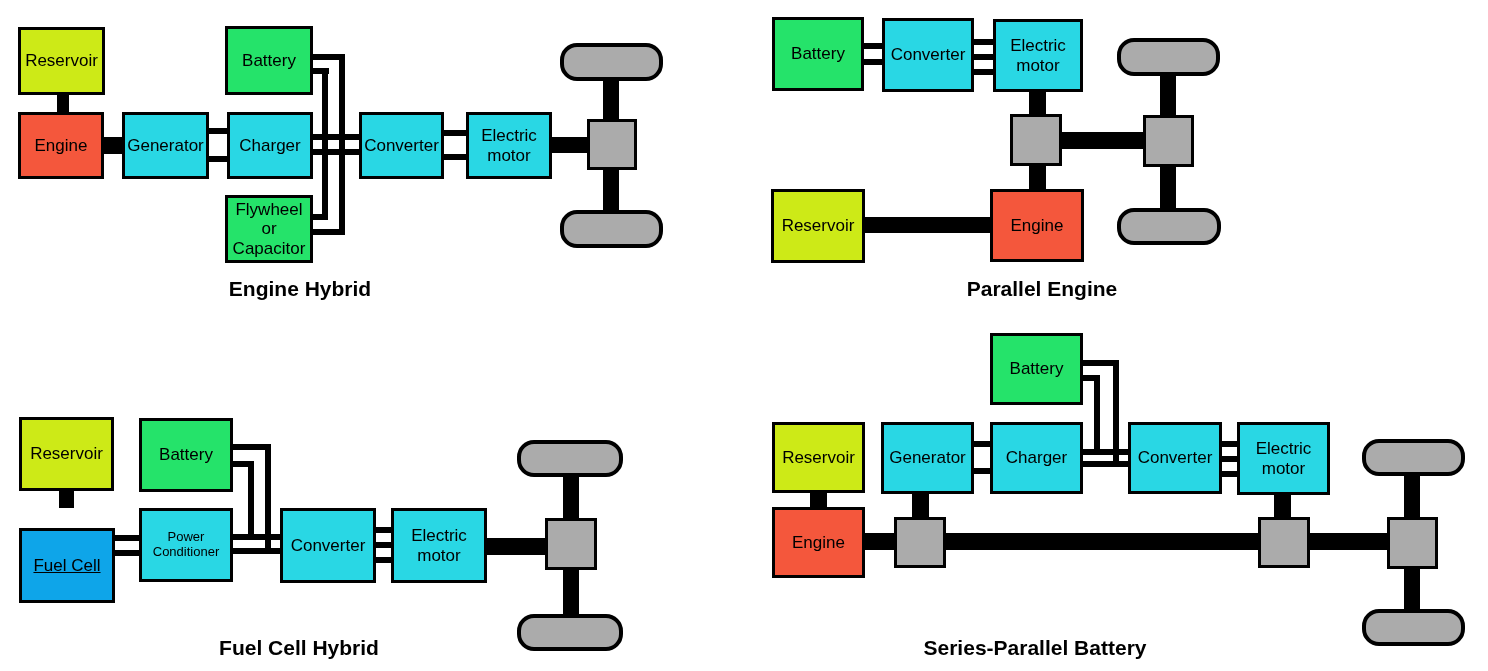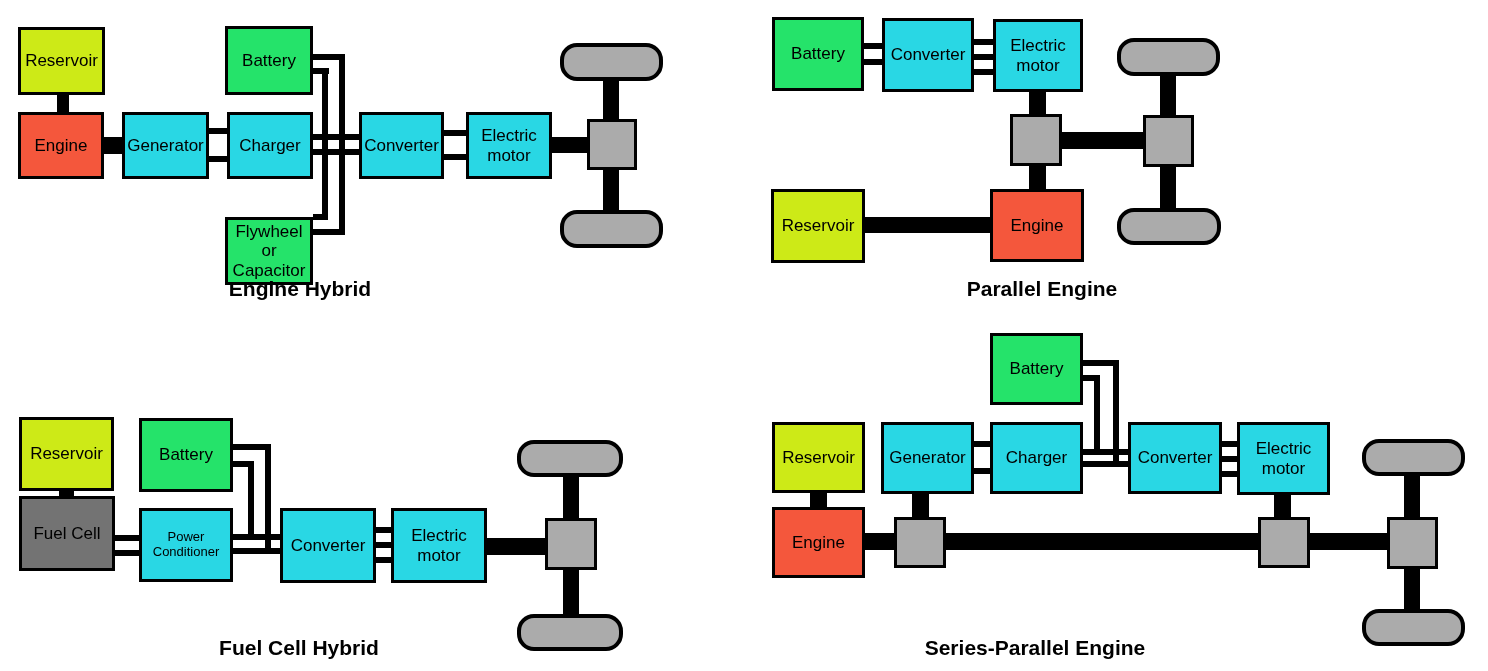--- a/index.html
+++ b/index.html
@@ -50,7 +50,7 @@
     <div class="box" style="left: 122px; top: 112px; width: 87px; height: 67px; background-color: rgb(41, 215, 228);">Generator</div>
     <div class="box" style="left: 227px; top: 112px; width: 86px; height: 67px; background-color: rgb(41, 215, 228);">Charger</div>
     <div class="box" style="left: 225px; top: 26px; width: 88px; height: 69px; background-color: rgb(37, 227, 106);">Battery</div>
-    <div class="box" style="left: 225px; top: 195px; width: 88px; height: 68px; background-color: rgb(37, 227, 106); margin-top: 22px;">Flywheel
+    <div class="box" style="left: 225px; top: 195px; width: 88px; height: 68px; background-color: rgb(37, 227, 106);">Flywheel
 or
 Capacitor</div>
     <div class="box" style="left: 359px; top: 112px; width: 85px; height: 67px; background-color: rgb(41, 215, 228);">Converter</div>

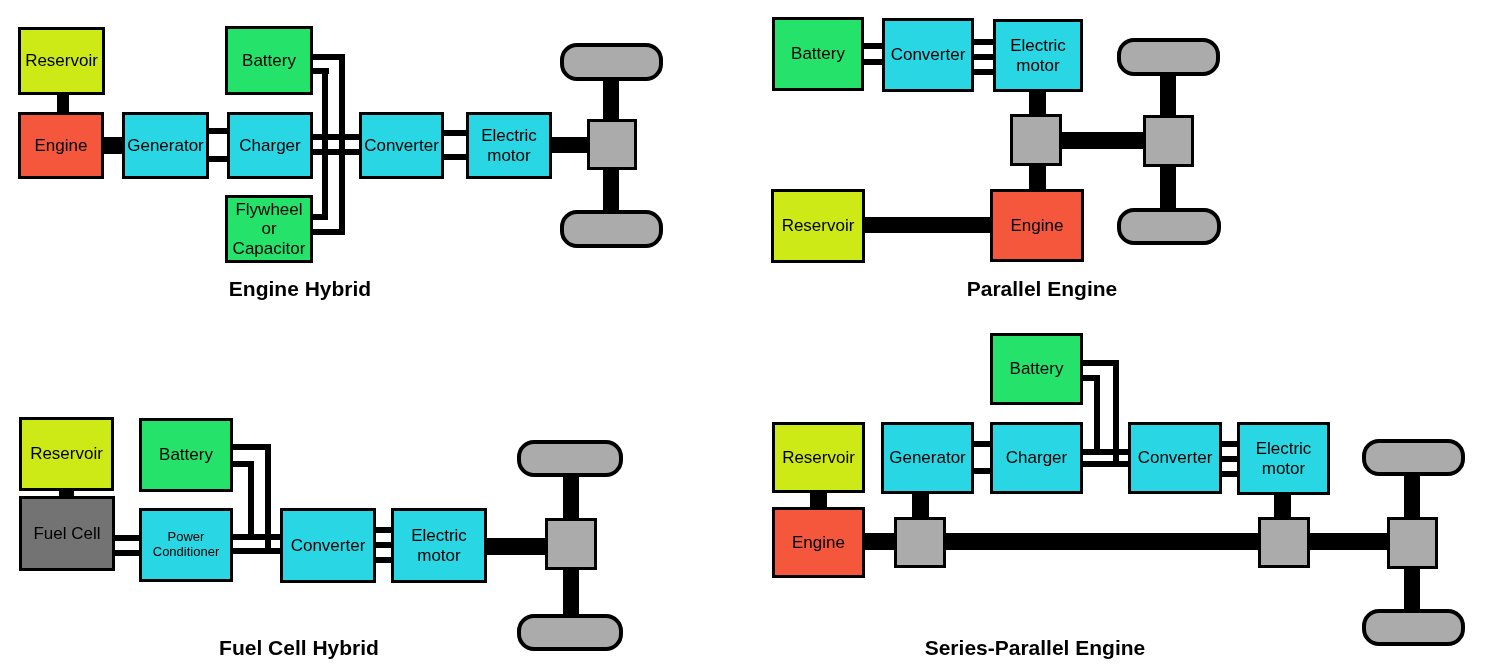--- a/index.html
+++ b/index.html
@@ -105,7 +105,7 @@
     <div class="wheel" style="left: 517px; top: 614px; width: 106px; height: 37px; background-color: rgb(171, 171, 171);"></div>
     <div class="box" style="left: 19px; top: 417px; width: 95px; height: 74px; background-color: rgb(205, 234, 23);">Reservoir</div>
     <div class="box" style="left: 139px; top: 418px; width: 94px; height: 74px; background-color: rgb(37, 227, 106);">Battery</div>
-    <div class="box" style="left: 19px; top: 496px; width: 96px; height: 75px; background-color: #737373;">Fuel Cell</div>
+    <div class="box" style="left: 19px; top: 528px; width: 96px; height: 75px; background-color: #0ea5e9; text-decoration: underline;">Fuel Cell</div>
     <div class="box small" style="left: 139px; top: 508px; width: 94px; height: 74px; background-color: rgb(41, 215, 228);">Power
 Conditioner</div>
     <div class="box" style="left: 280px; top: 508px; width: 96px; height: 75px; background-color: rgb(41, 215, 228);">Converter</div>

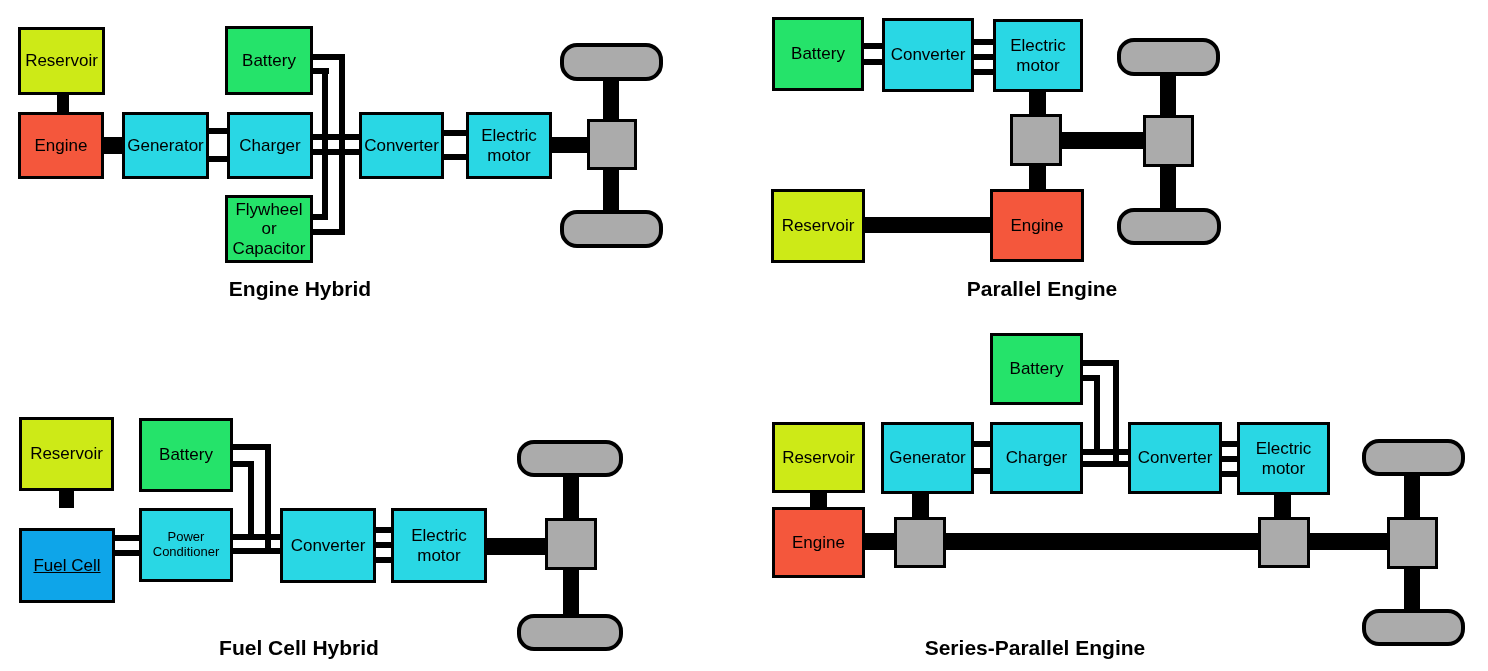--- a/index.html
+++ b/index.html
@@ -145,7 +145,7 @@
     <div class="box" style="left: 1237px; top: 422px; width: 93px; height: 73px; background-color: rgb(41, 215, 228);">Electric
 motor</div>
     <div class="box" style="left: 772px; top: 507px; width: 93px; height: 71px; background-color: rgb(244, 87, 60);">Engine</div>
-    <div class="title" style="left:885px;top:636px;width:300px">Series-Parallel Engine</div>
+    <div class="title" style="left:885px;top:636px;width:300px">Series-Parallel Battery</div>
   </section>
 
 </div>

